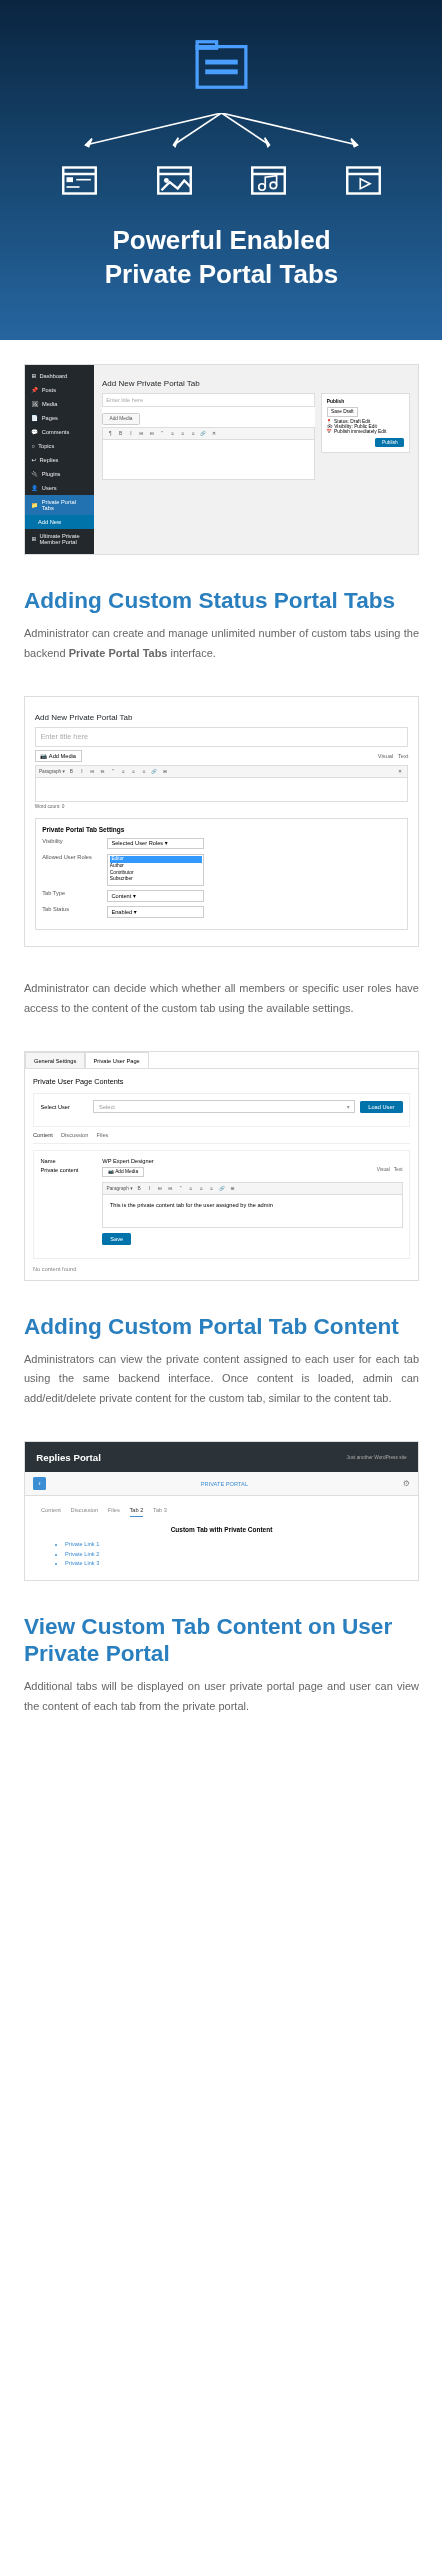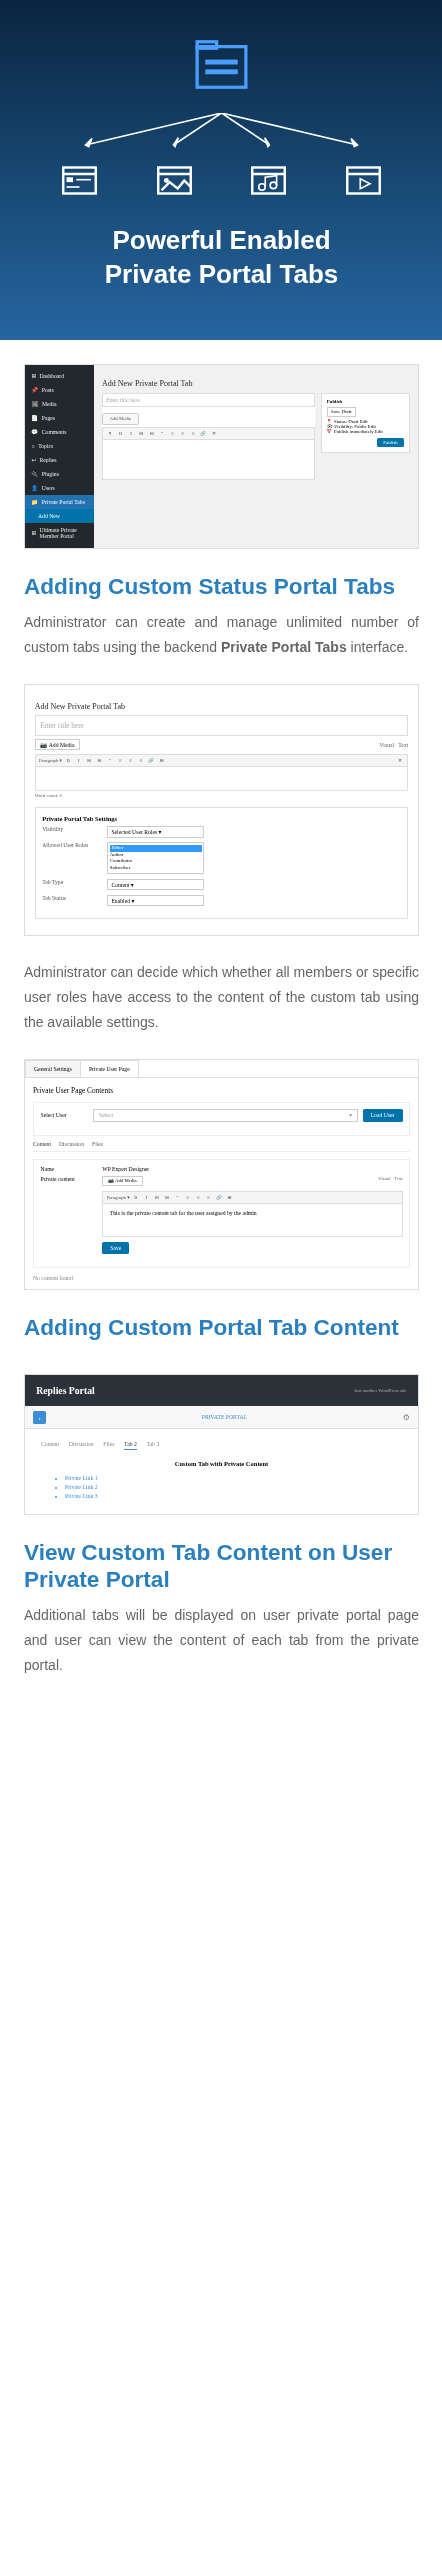--- a/index.html
+++ b/index.html
@@ -14,7 +14,7 @@
 .section h2 { color: #2a7fbf; font-size: 22.6px; font-weight: bold; margin-bottom: 9.7px; line-height: 1.2; }
 .section p { color: #666; font-size: 14px; line-height: 1.8; text-align: justify; }
 .section p strong { font-weight: bold; }
-.mockup { margin: 0 24px; border: 0.8px solid #ddd; background: #f9f9f9; font-family: Liberation Serif, serif; }
+.mockup { margin: 8px 24px; border: 0.8px solid #ddd; background: #f9f9f9; }
 .mockup-wp { display: flex; font-size: 5.7px; }
 .wp-sidebar { background: #23282d; color: #eee; width: 69px; padding: 4.8px 0; }
 .wp-sidebar-item { padding: 4px 6.5px; display: flex; align-items: center; gap: 3.2px; }

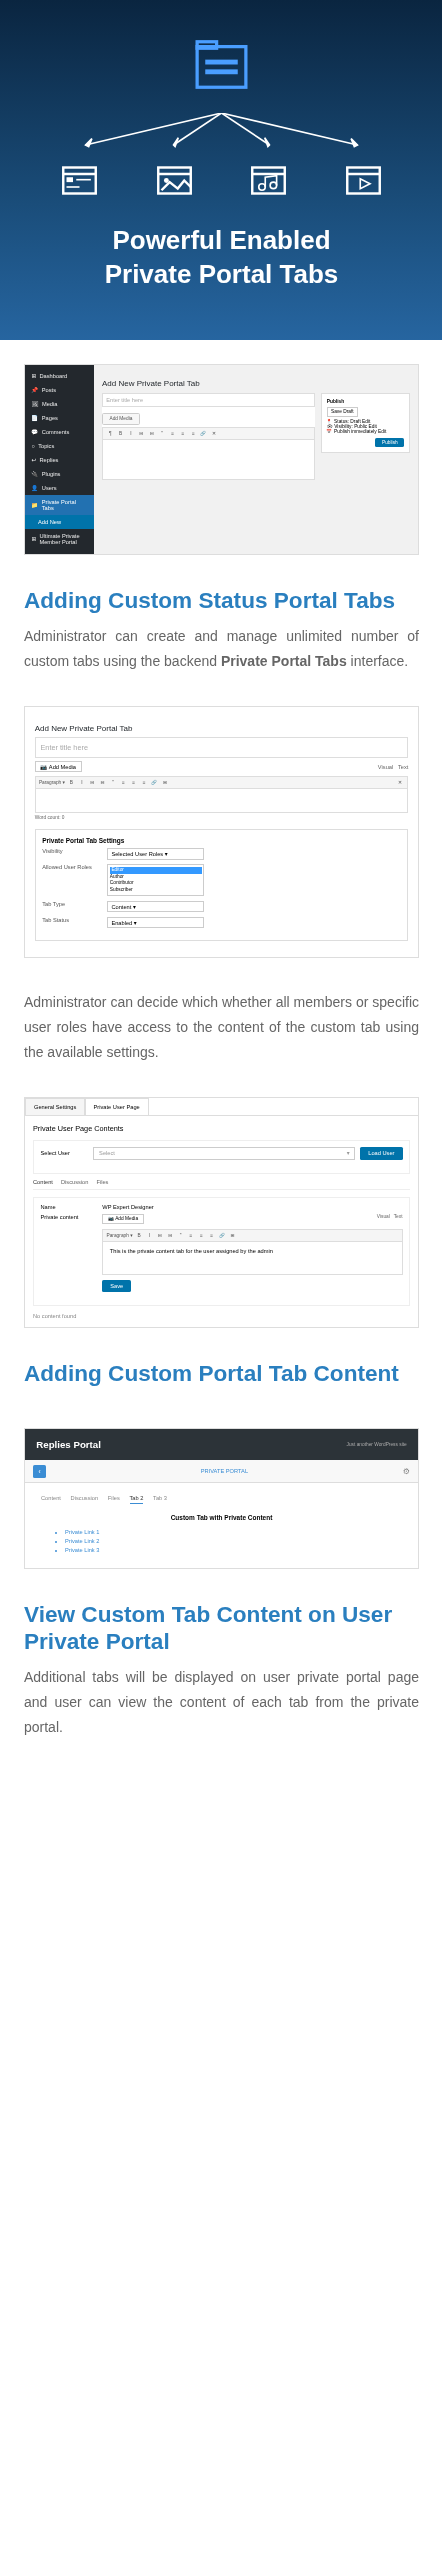--- a/index.html
+++ b/index.html
@@ -12,7 +12,7 @@
 .hero-title { color: #fff; font-size: 26px; font-weight: bold; line-height: 1.3; }
 .section { padding: 24px 24px; }
 .section h2 { color: #2a7fbf; font-size: 22.6px; font-weight: bold; margin-bottom: 9.7px; line-height: 1.2; }
-.section p { color: #666; font-size: 14px; line-height: 1.8; text-align: justify; }
+.section p { color: #666; font-size: 11px; line-height: 1.8; text-align: justify; }
 .section p strong { font-weight: bold; }
 .mockup { margin: 8px 24px; border: 0.8px solid #ddd; background: #f9f9f9; }
 .mockup-wp { display: flex; font-size: 5.7px; }

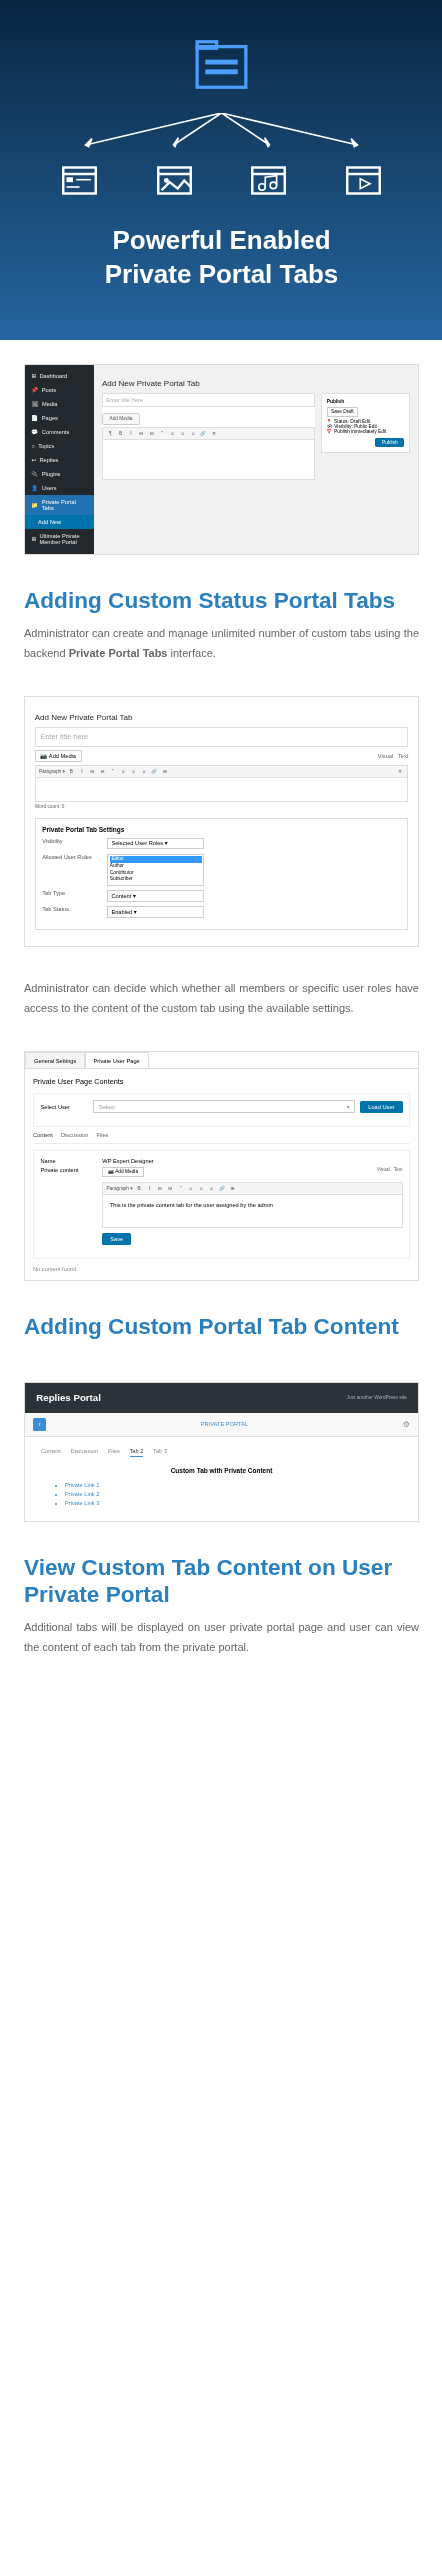--- a/index.html
+++ b/index.html
@@ -324,6 +324,7 @@
 
 <div class="section">
   <h2>Adding Custom Portal Tab Content</h2>
+  <p>Administrators can view the private content assigned to each user for each tab using the same backend interface. Once content is loaded, admin can add/edit/delete private content for the custom tab, similar to the content tab.</p>
 </div>
 
 <div class="mockup mockup4">

